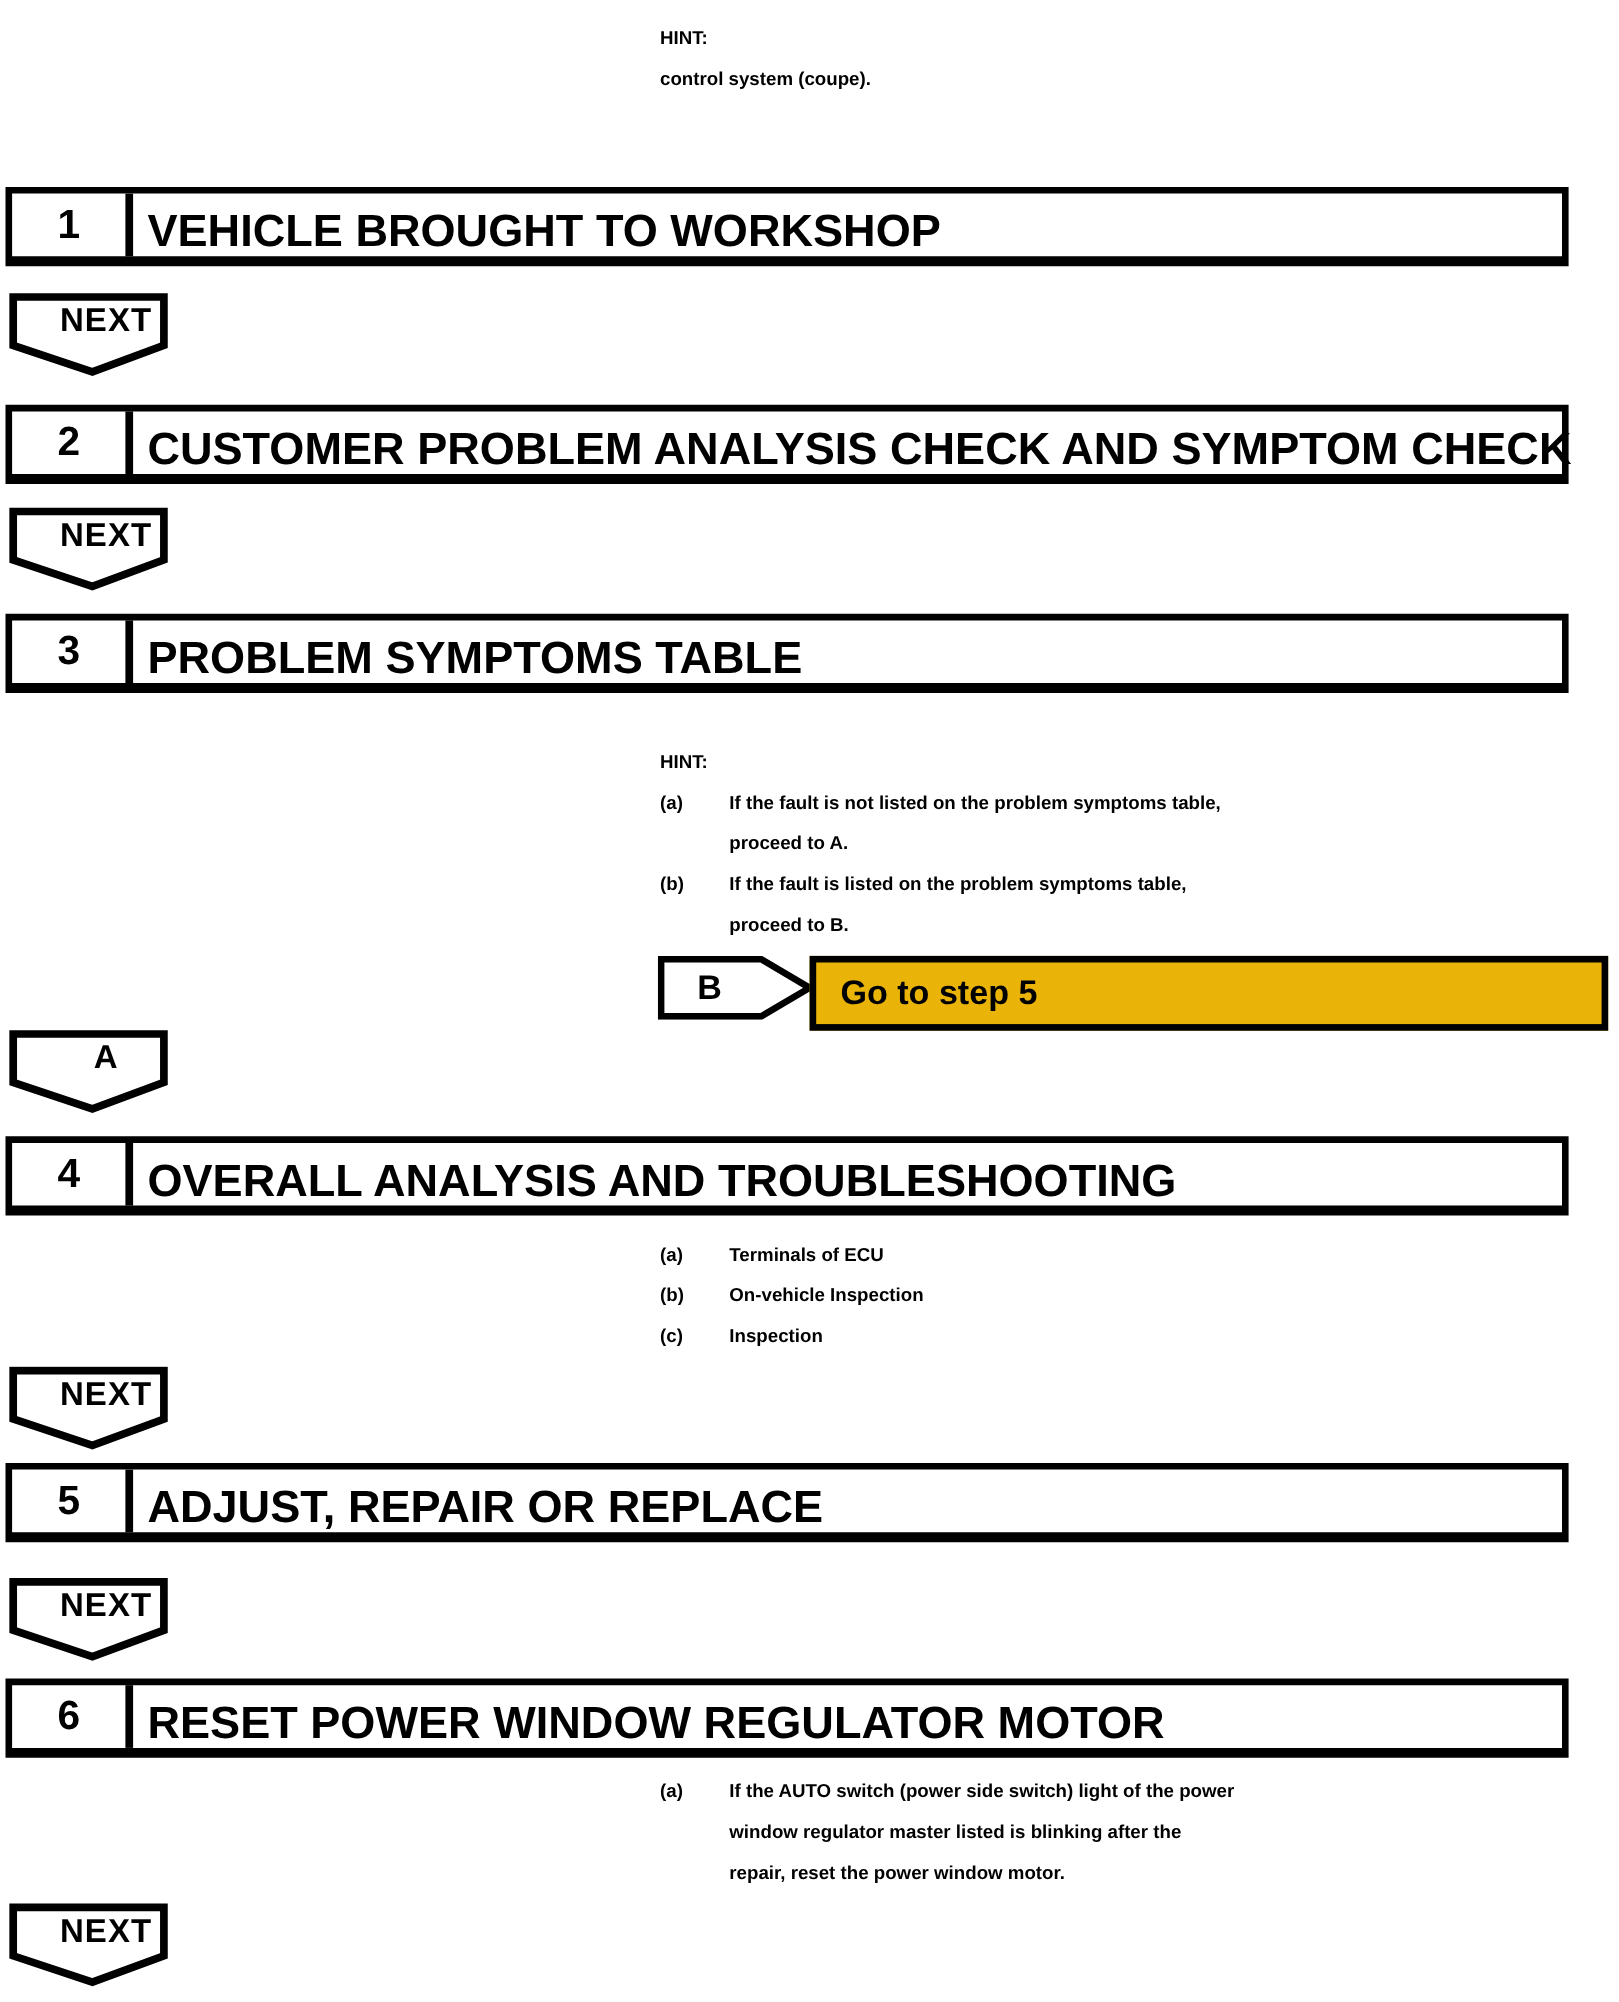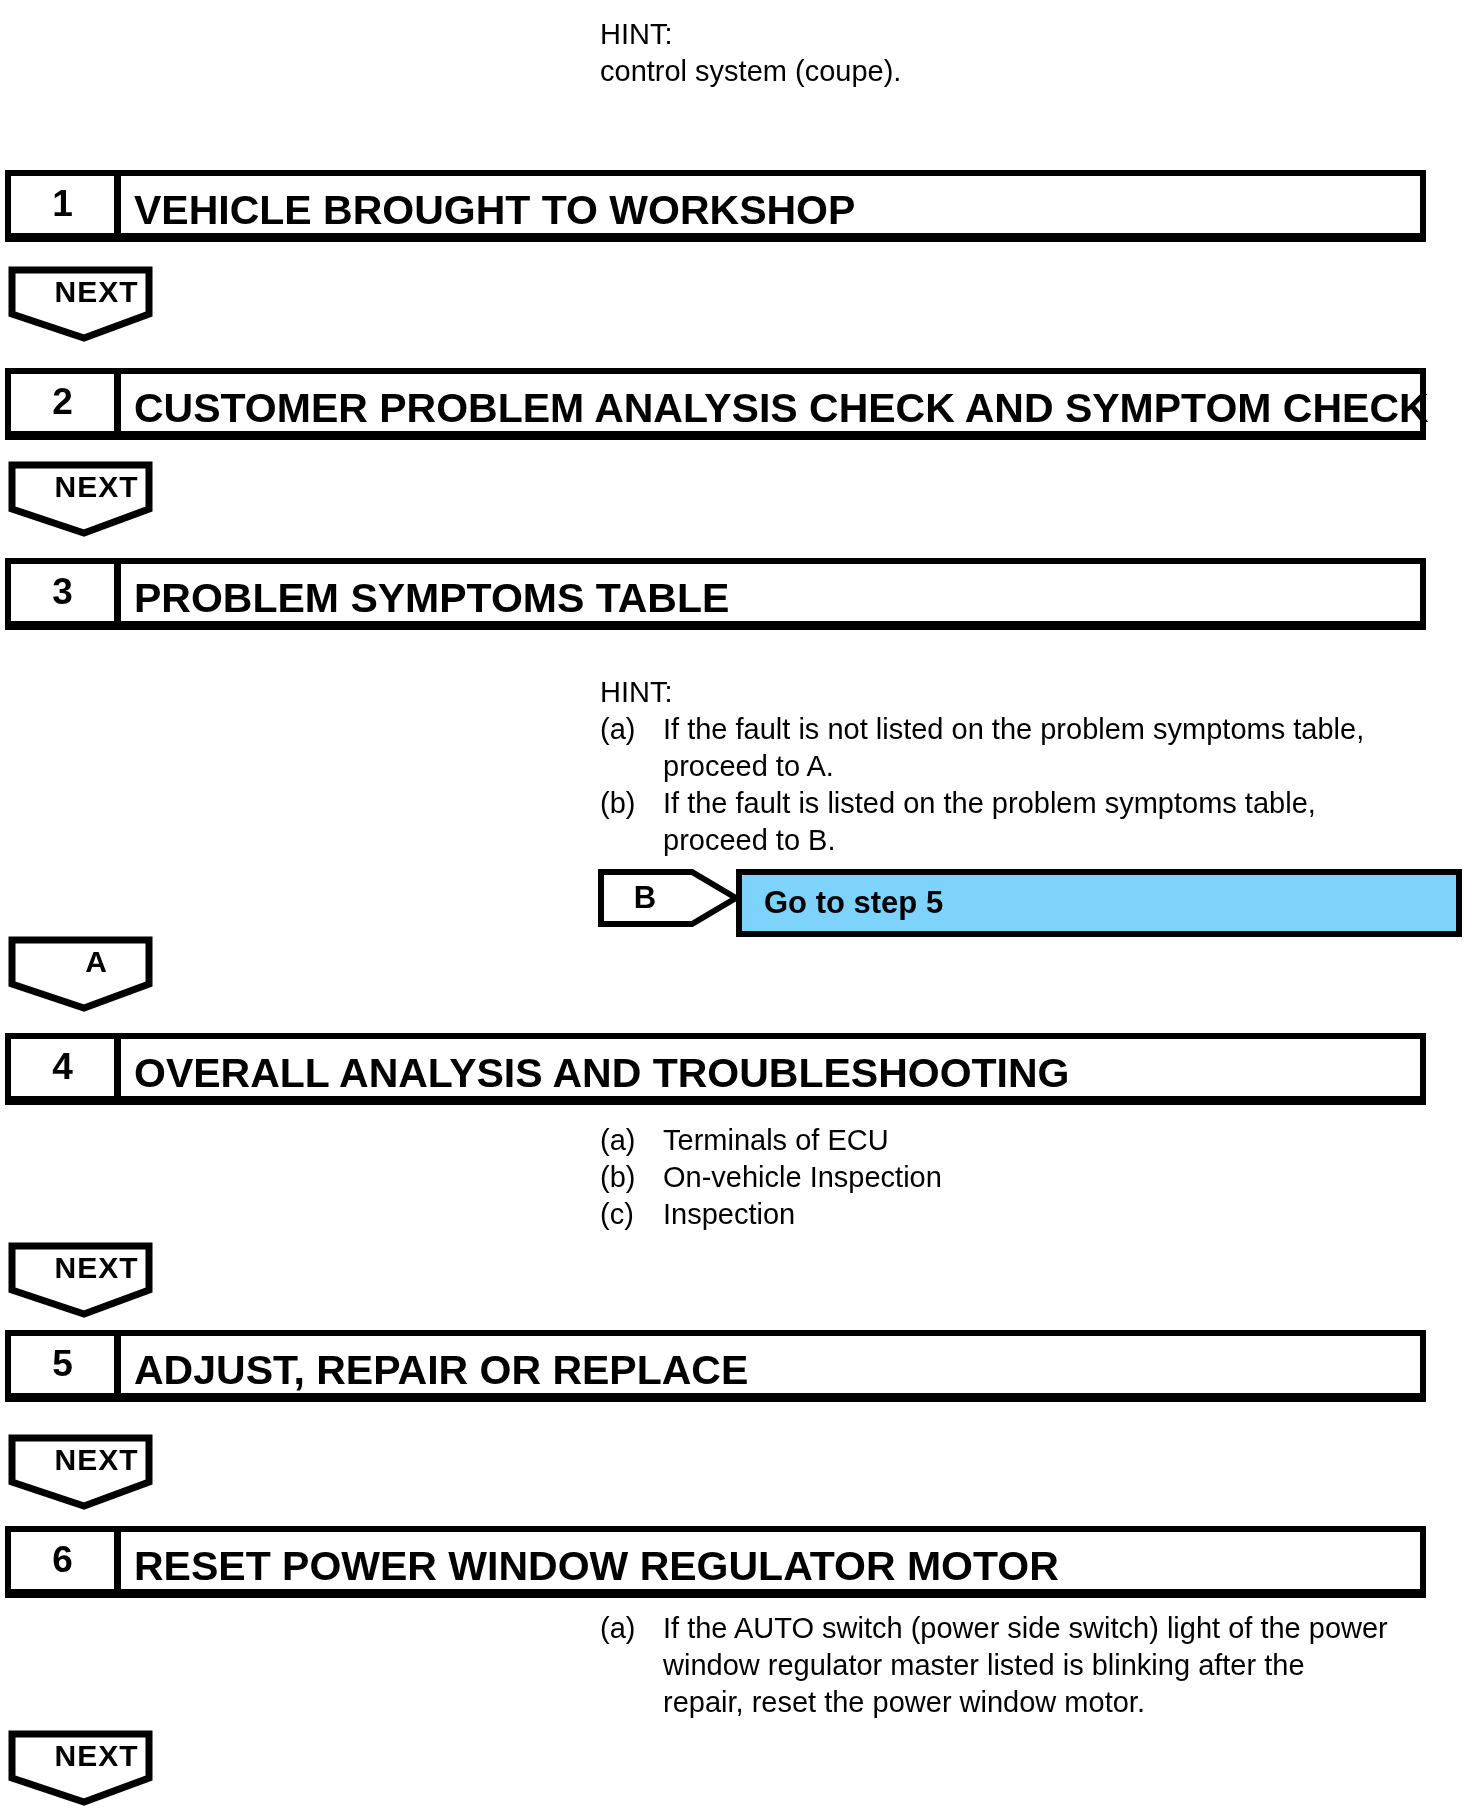--- a/index.html
+++ b/index.html
@@ -54,7 +54,7 @@
   }
 
   
-  .textblock { position:absolute; font-size:29px; line-height:37px; }
+  .textblock { position:absolute; font-size:17px; line-height:37px;font-weight:bold; }
   .hitem { display:flex; }
   .hitem .marker { width:63px; flex:0 0 63px; }
   .hitem .htext { flex:1; }

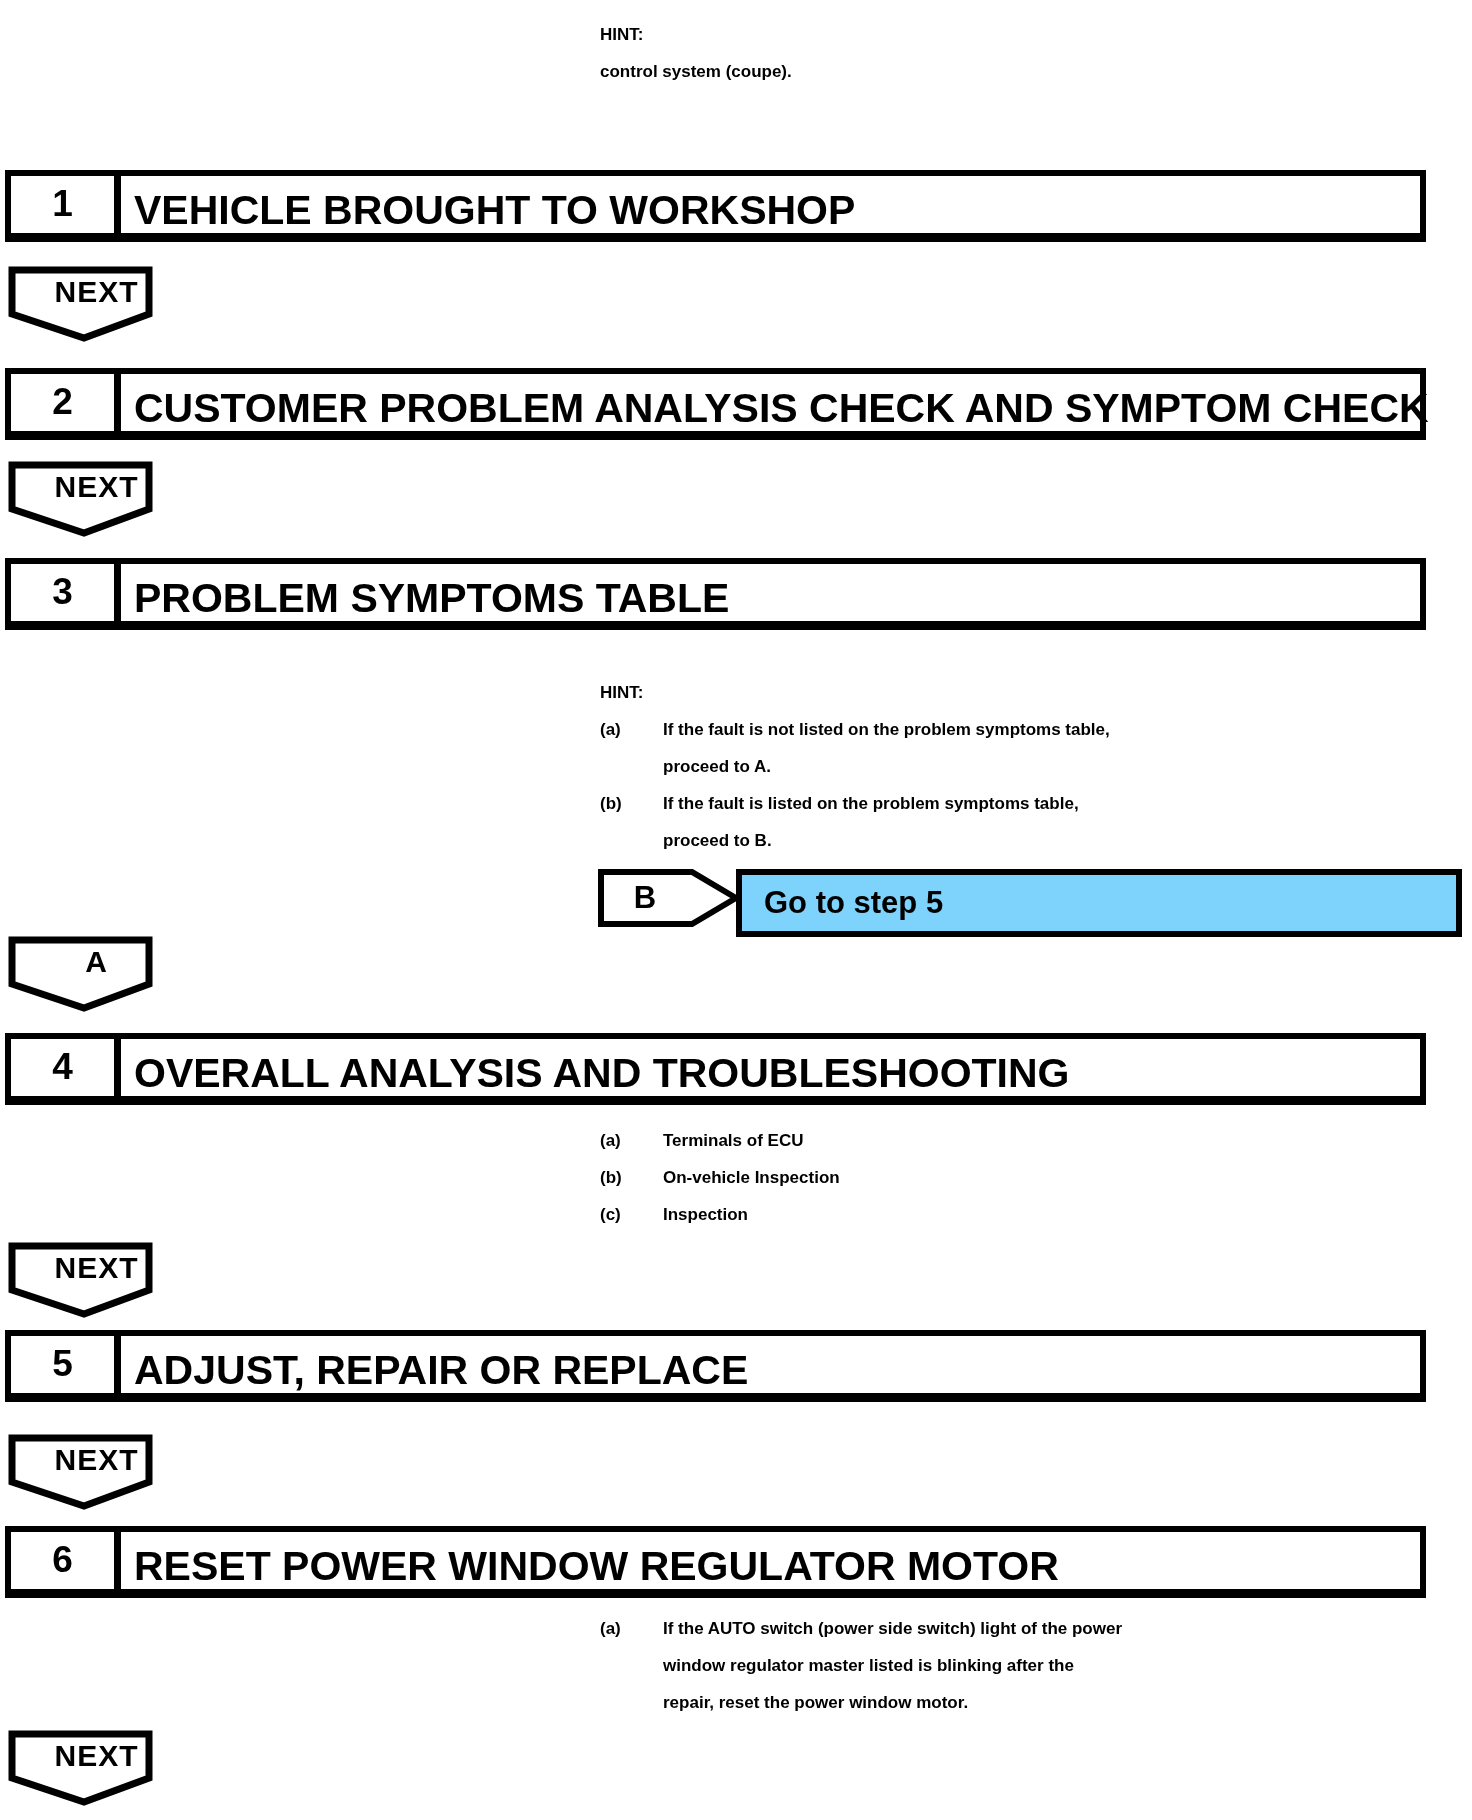--- a/index.html
+++ b/index.html
@@ -48,7 +48,7 @@
   
   .go-box {
     position:absolute; left:736px; top:869px; width:726px; height:68px;
-    box-sizing:border-box; border:6px solid #000; background:#7dd3fc;
+    box-sizing:border-box; border:6px solid #000; background:#eab308;
     display:flex; align-items:center; padding-left:22px;
     font-weight:bold; font-size:31px;
   }

